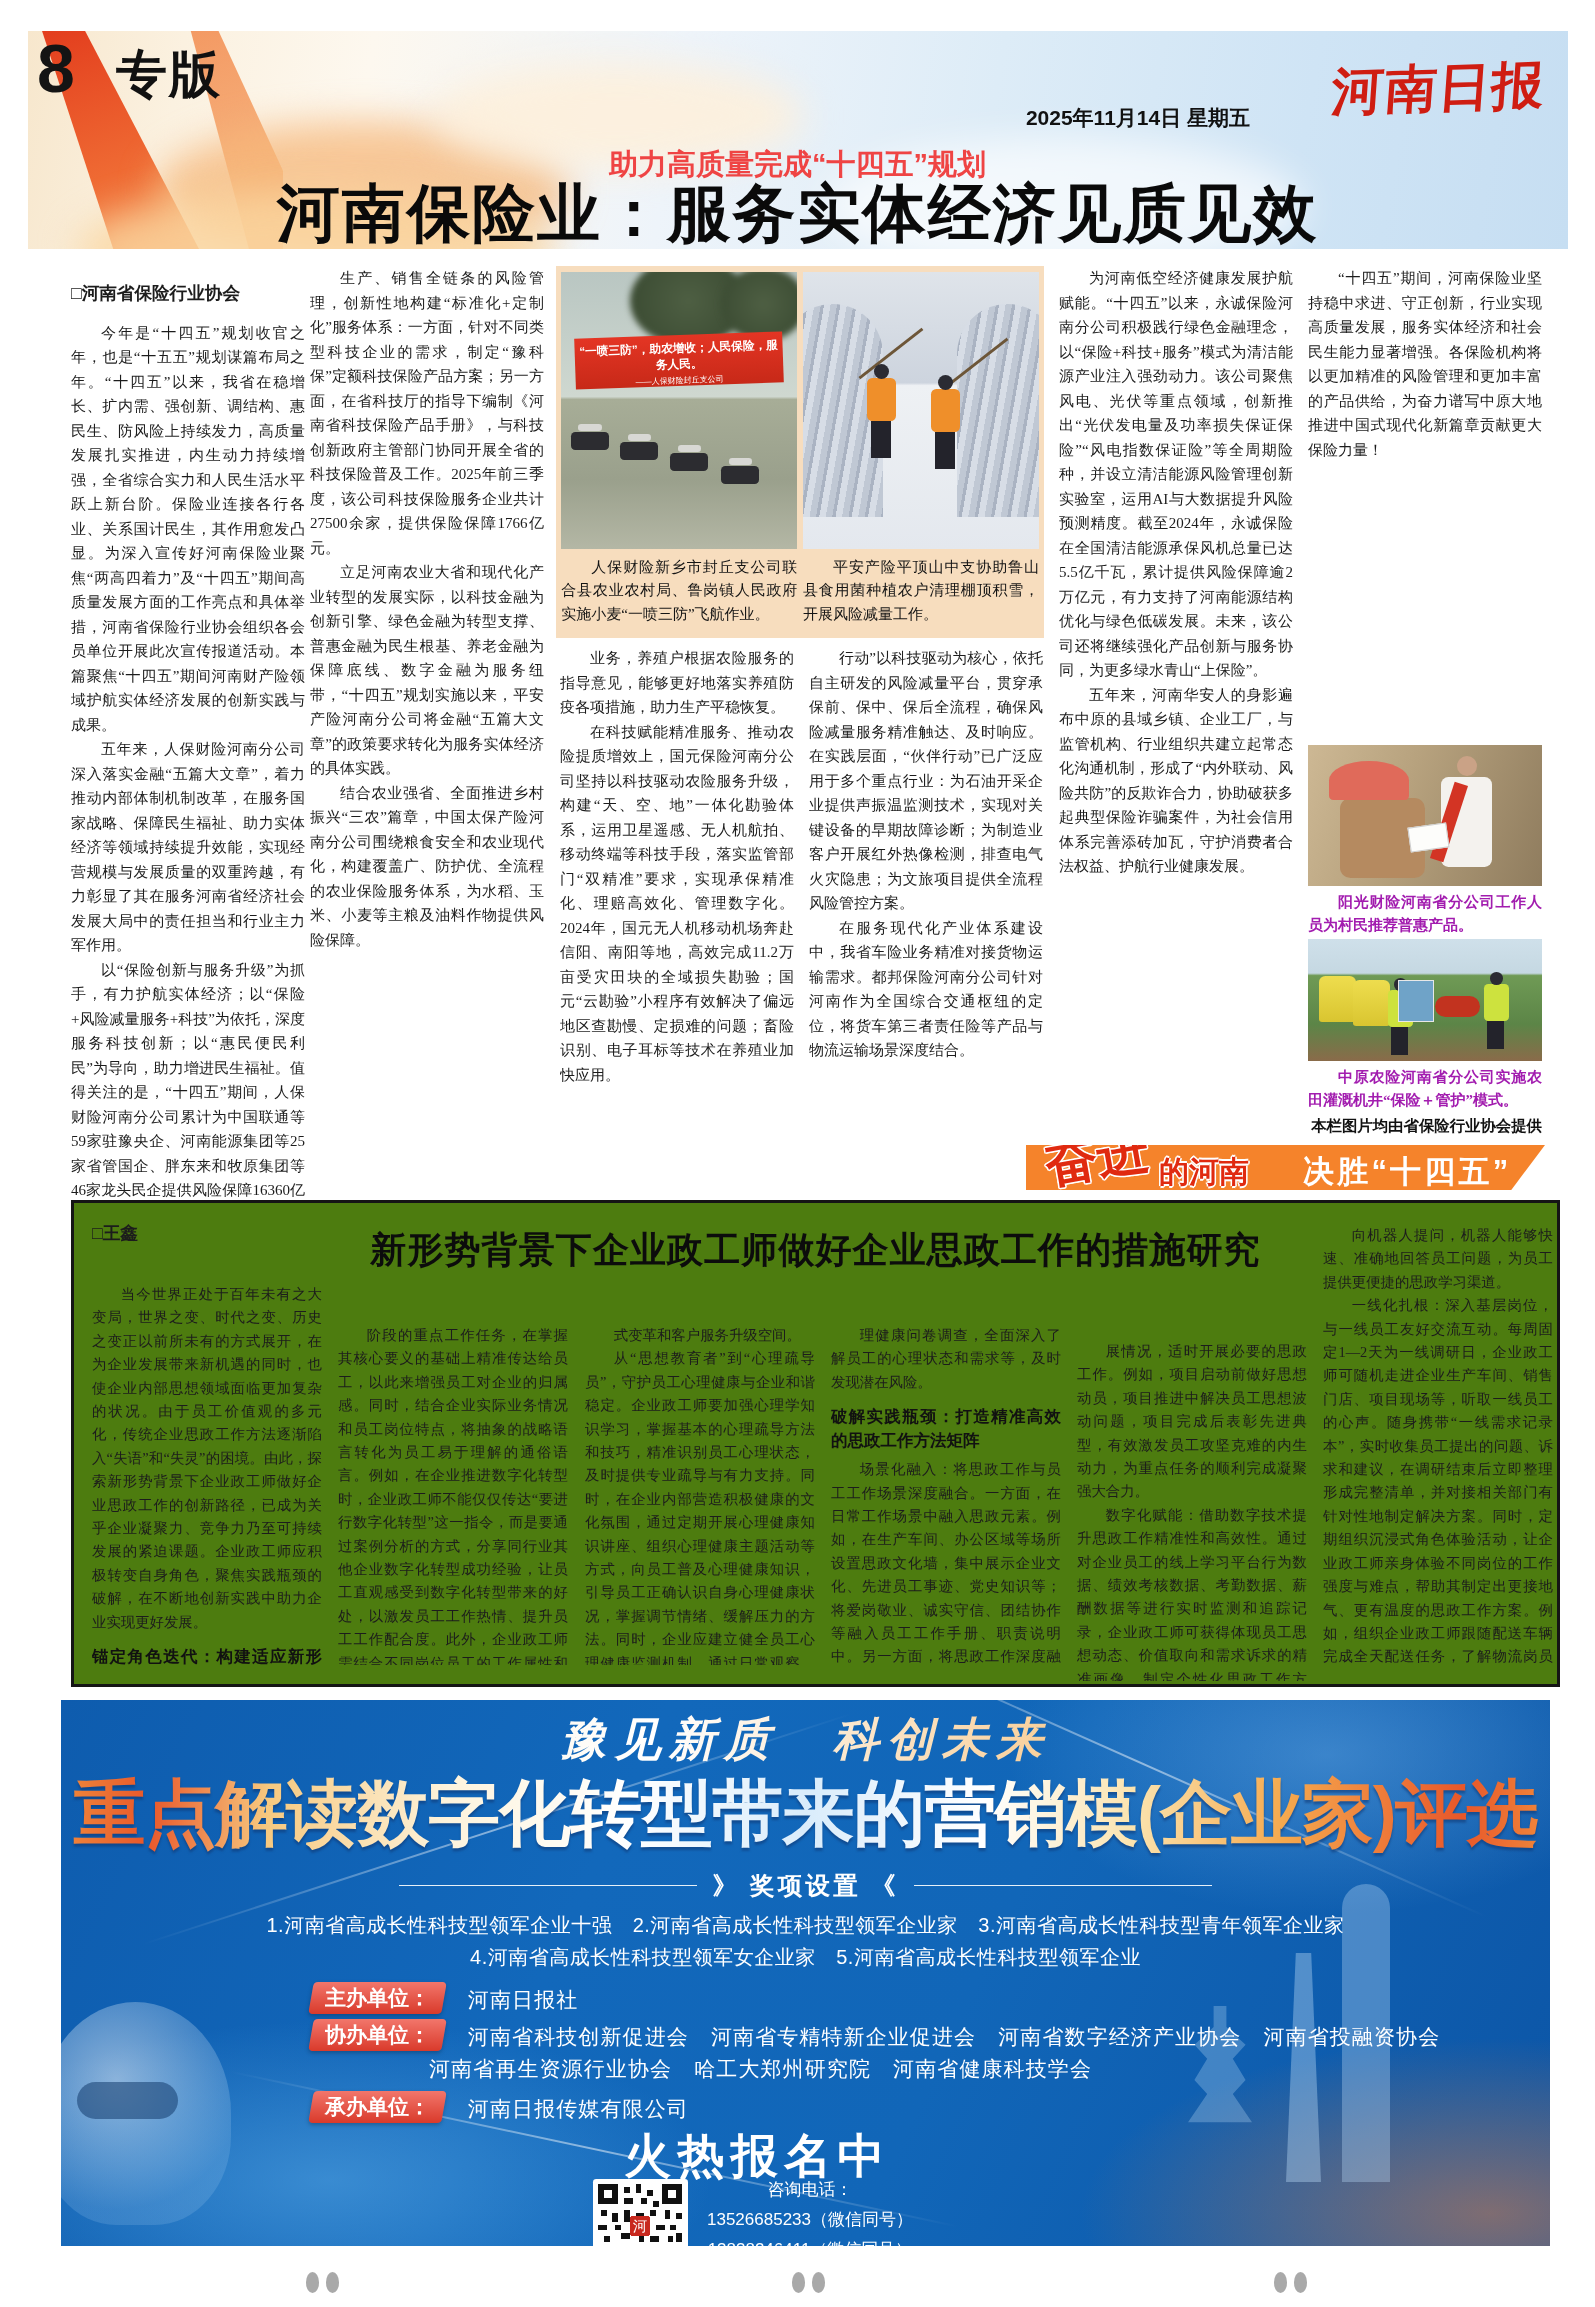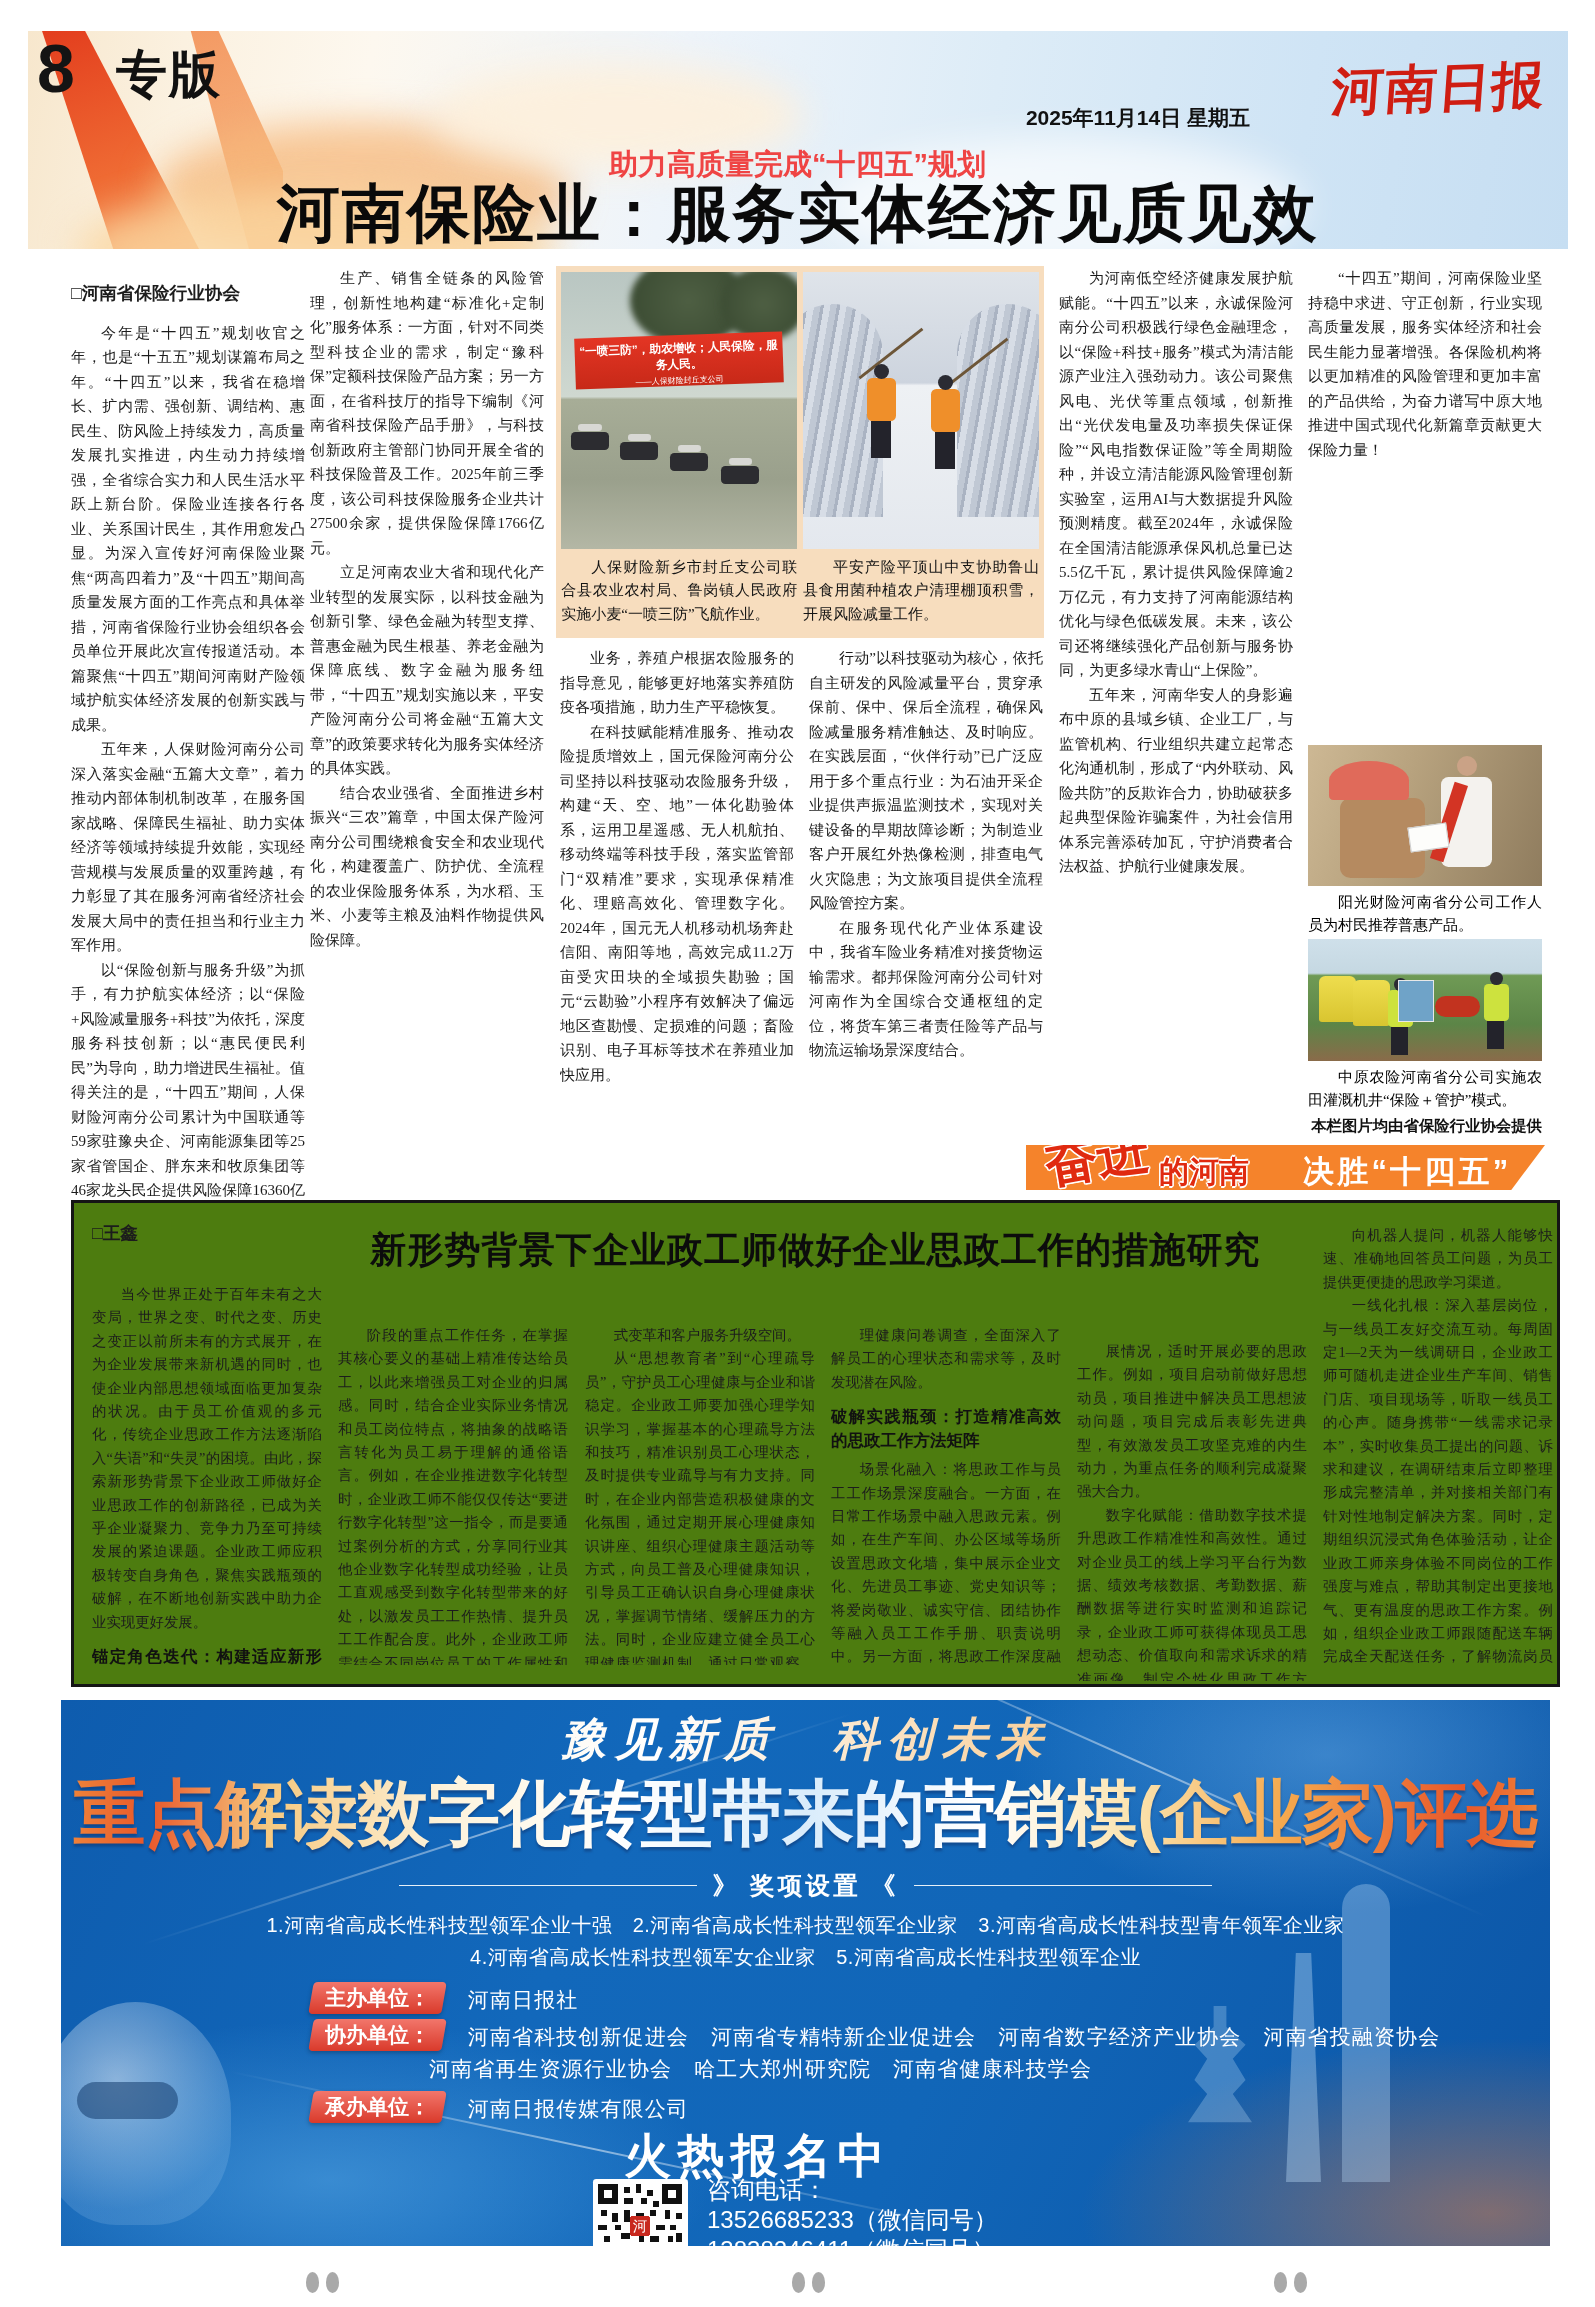--- a/index.html
+++ b/index.html
@@ -75,7 +75,7 @@
   .vest2::after{content:"";position:absolute;left:3.2px;top:37px;width:17px;height:28px;background:#23232b;}
   .capC{left:1247px;top:625px;width:234px;}
   .capD{left:1247px;top:800px;width:234px;}
-  .capSmall{position:absolute;font-size:15px;line-height:23.4px;text-align:justify;text-indent:2em;color:#000000;font-weight:400;}
+  .capSmall{position:absolute;font-size:15px;line-height:23.4px;text-align:justify;text-indent:2em;color:#a21caf;font-weight:700;}
   .credit{position:absolute;left:1247px;top:850px;width:234px;font-family:"Liberation Sans",sans-serif;
     font-weight:700;font-size:15.4px;color:#111;text-align:right;}
   

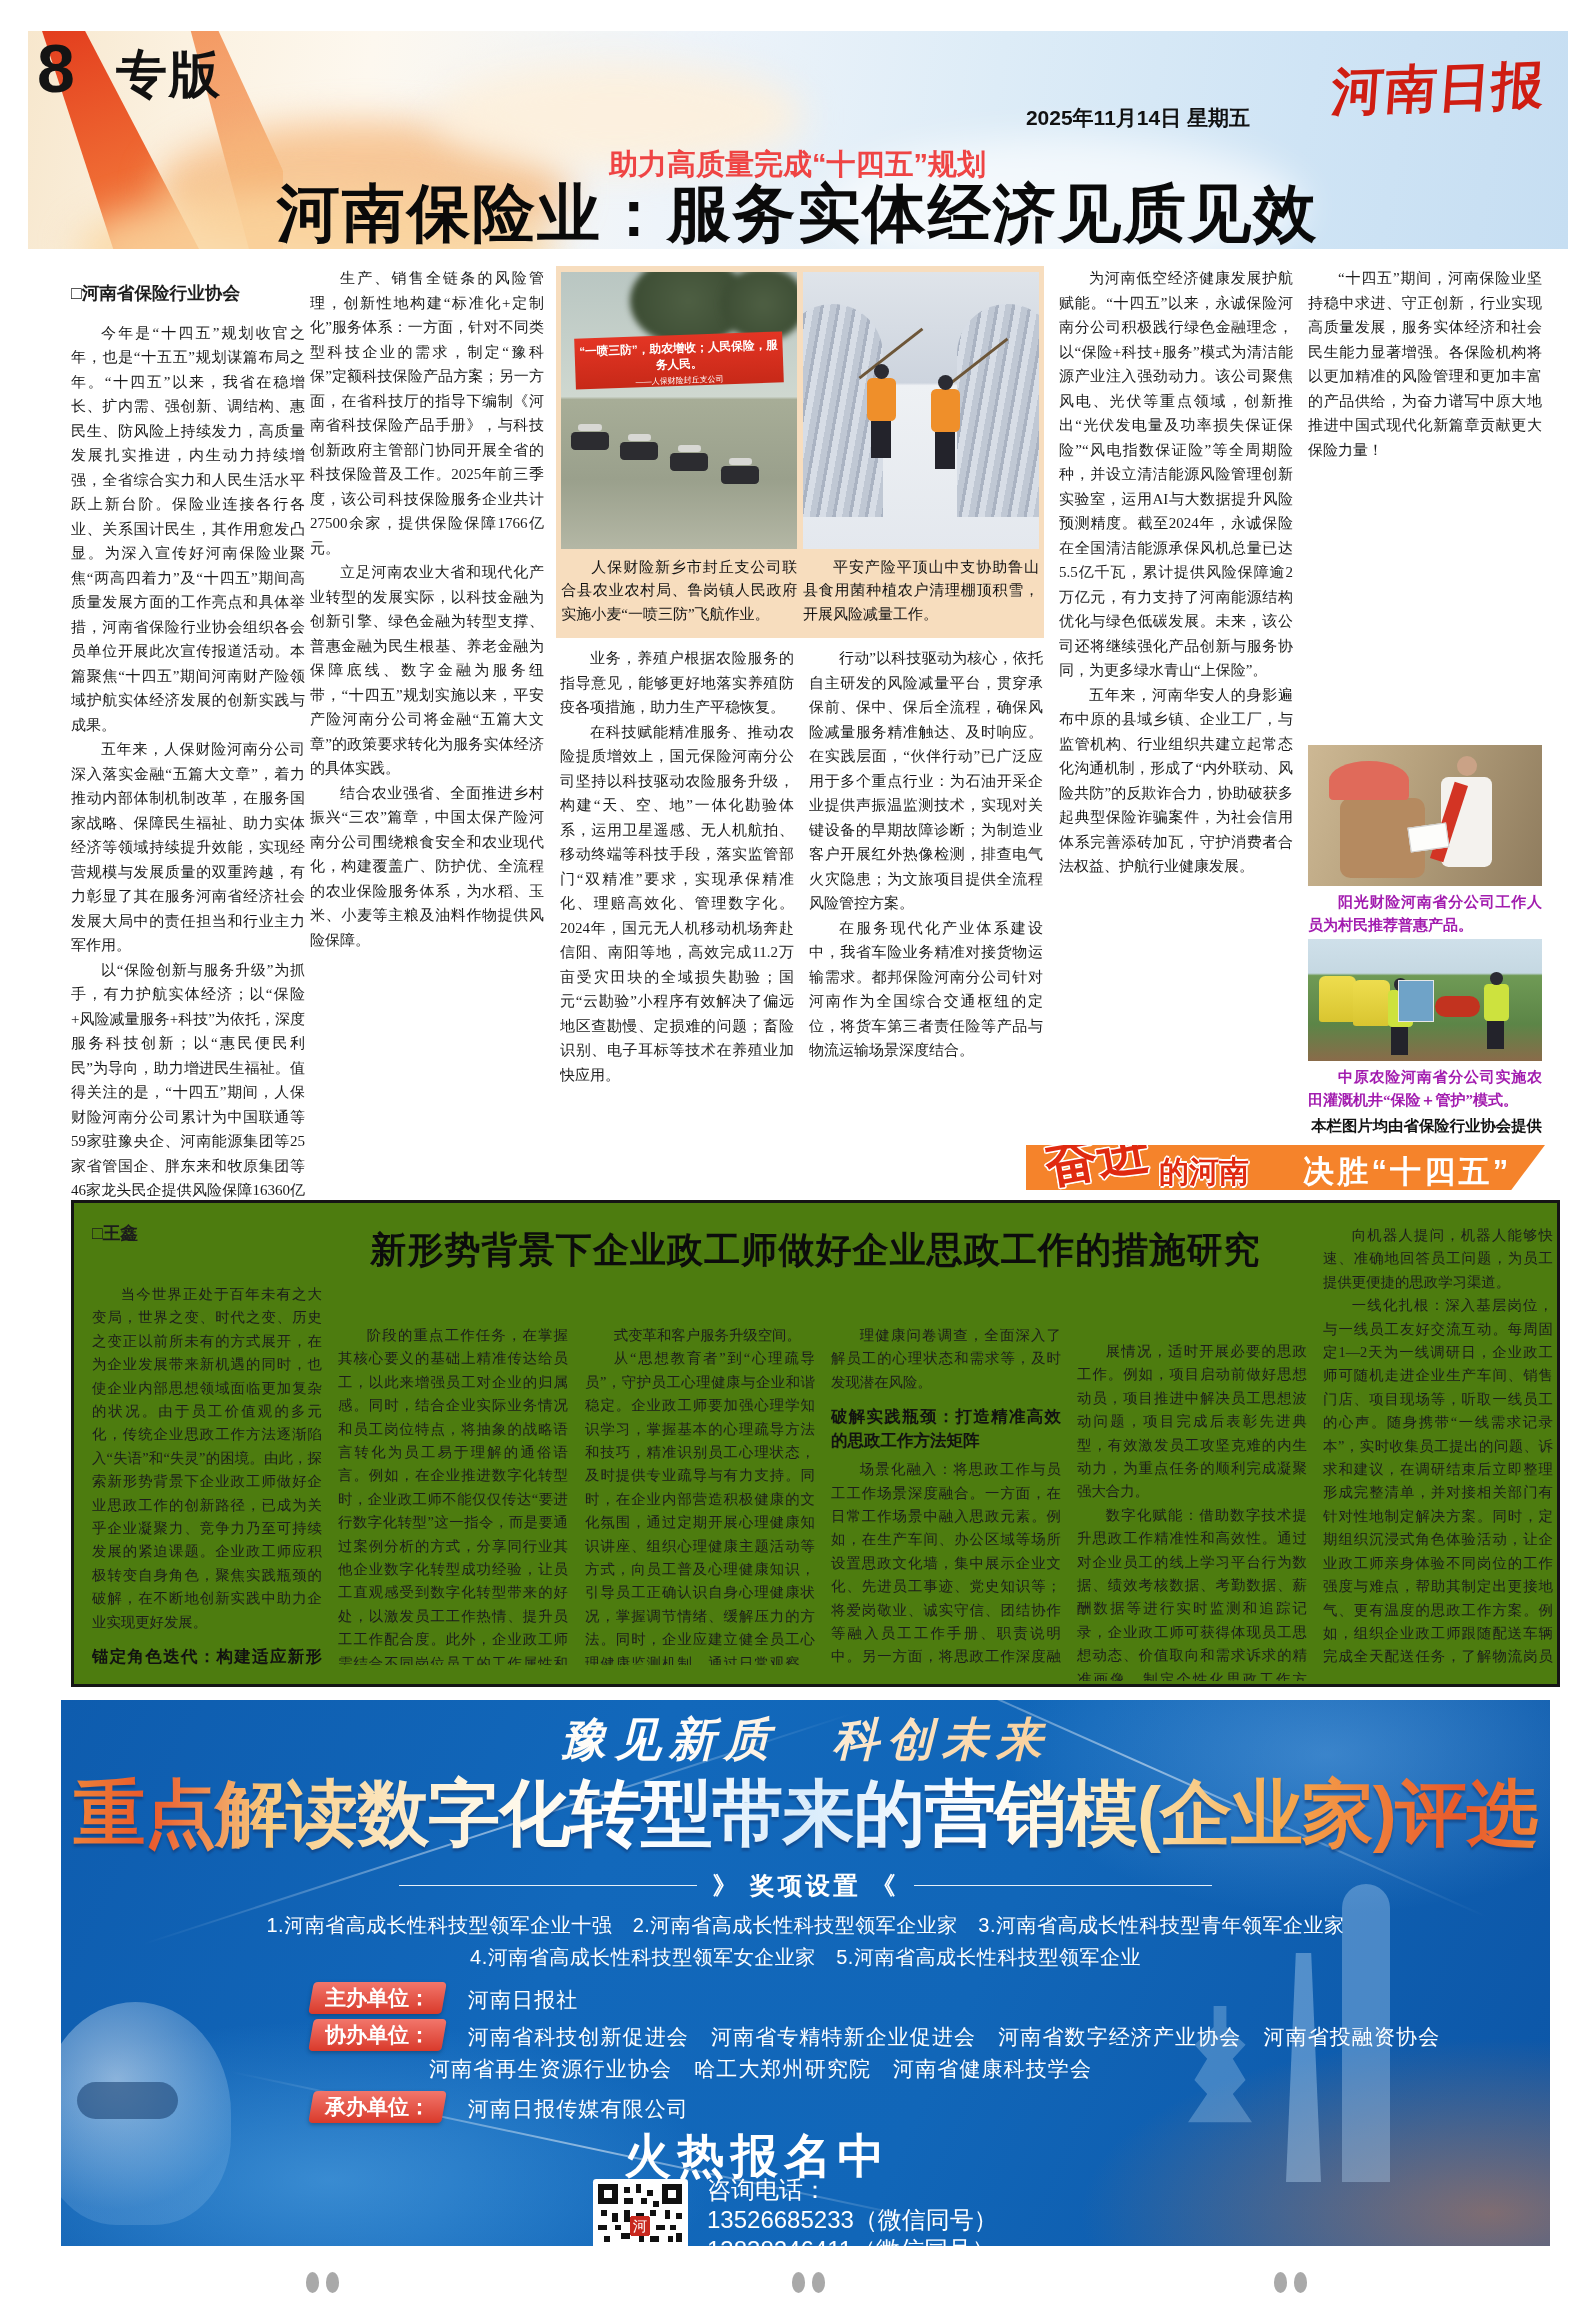--- a/index.html
+++ b/index.html
@@ -122,7 +122,7 @@
   .hot2{position:absolute;left:457px;top:425px;width:479px;text-align:center;color:#fff;
     font-family:"Liberation Sans",sans-serif;font-size:47px;font-weight:900;letter-spacing:6.4px;}
   .qrbox{position:absolute;left:532px;top:479px;width:95px;height:95px;background:#fff;border-radius:3.2px;padding:5.3px;box-sizing:border-box;}
-  .contact{position:absolute;left:646px;top:475px;color:#fff;font-family:"Liberation Sans",sans-serif;font-size:24px;line-height:30px;font-weight:500;}
+  .contact{position:absolute;left:646px;top:475px;color:#fff;font-family:"Liberation Sans",sans-serif;font-size:17px;line-height:30px;font-weight:500;text-align:center;}
   .skyline{position:absolute;bottom:64px;background:rgba(185,218,245,.4);}
   .sk1{right:229px;width:35px;height:229px;clip-path:polygon(28% 0,72% 0,100% 100%,0 100%);}
   .sk2{right:160px;width:48px;height:298px;border-radius:24px 24px 0 0;background:rgba(185,218,245,.35);}

